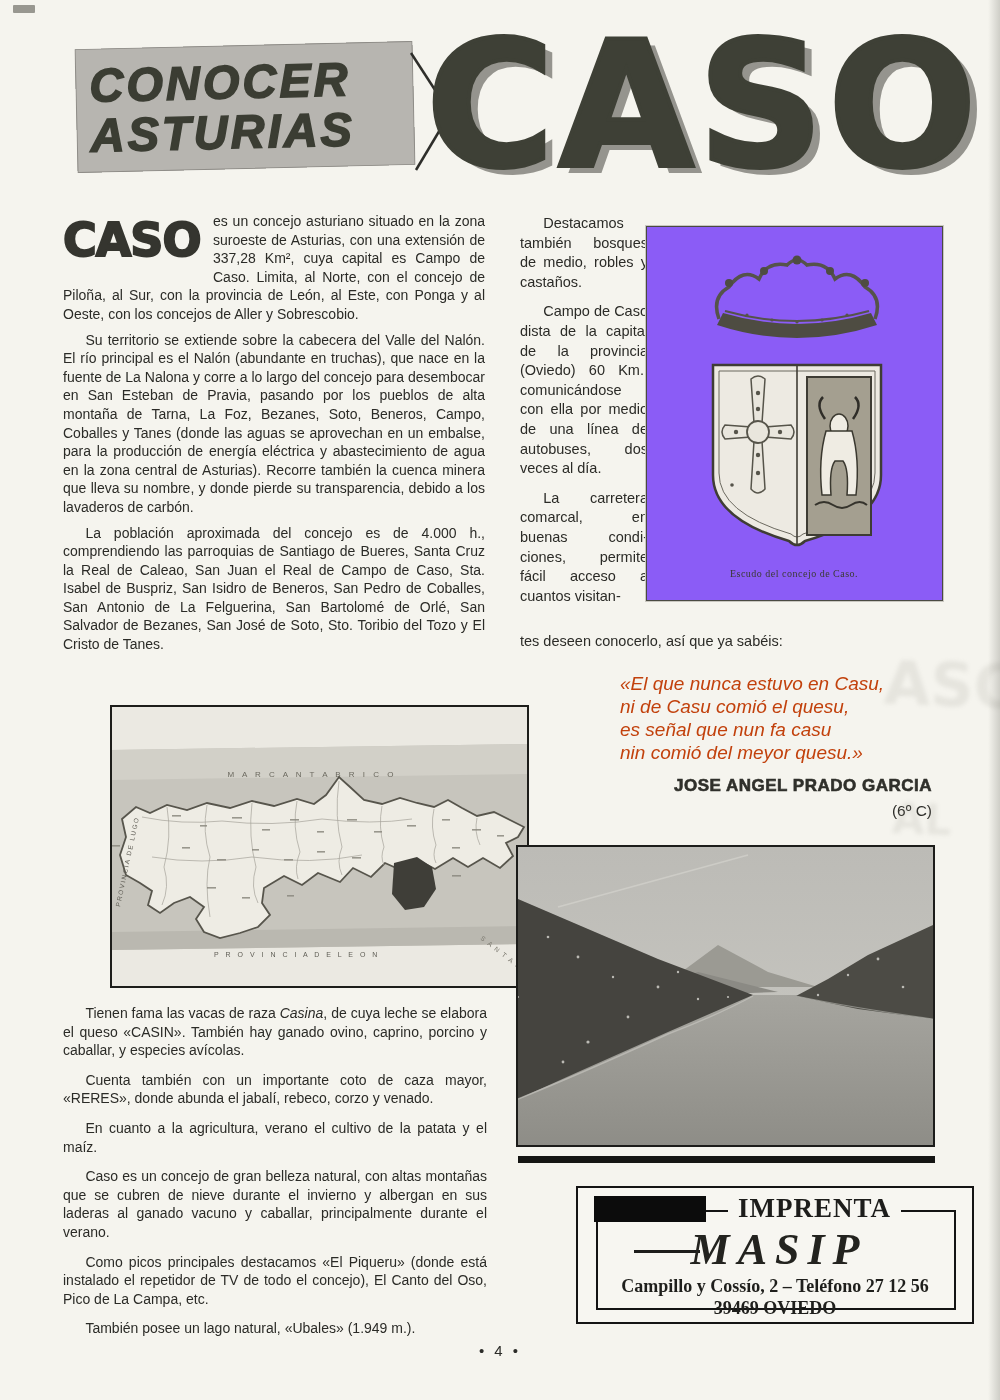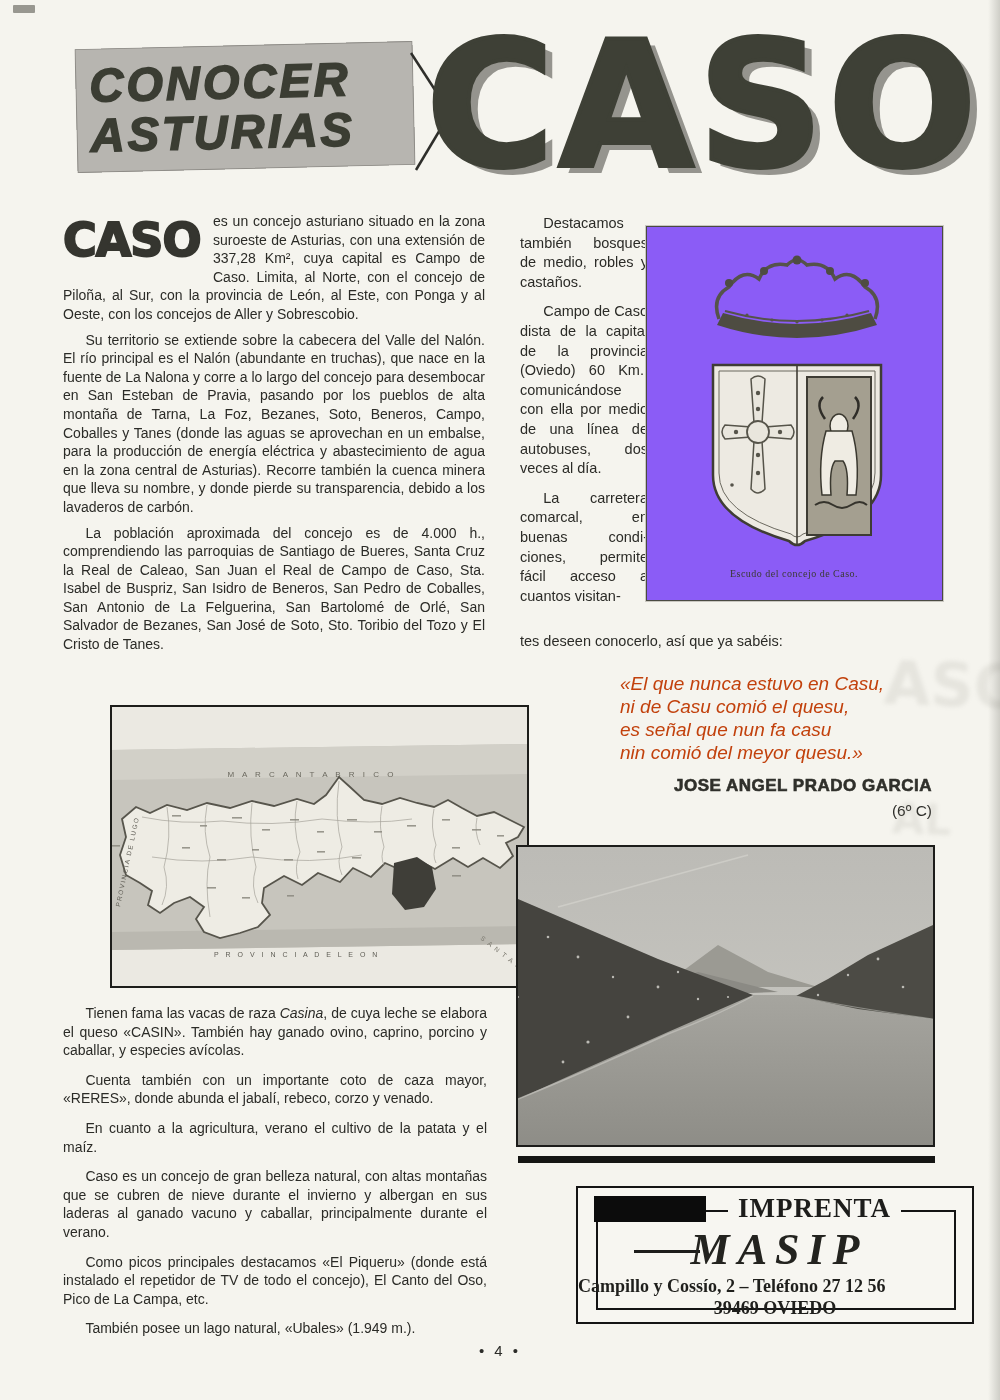--- a/index.html
+++ b/index.html
@@ -56,7 +56,7 @@
   .ad-masip{position:absolute;left:0;right:0;top:36px;text-align:center;font-family:"Liberation Serif",serif;
             font-weight:bold;font-style:italic;font-size:44px;letter-spacing:8px;color:#23231f;padding-left:8px;}
   .ad-masip-line{position:absolute;left:56px;top:62px;width:66px;height:3px;background:#1d1d1b;}
-  .ad-address{position:absolute;left:0;right:0;top:88px;font-family:"Liberation Serif",serif;
+  .ad-address{position:absolute;left:0;right:0;top:88px;text-align:center;font-family:"Liberation Serif",serif;
               font-weight:bold;font-size:18px;color:#1f1f1c;}
   .ad-city{position:absolute;left:0;right:0;top:110px;text-align:center;font-family:"Liberation Serif",serif;
            font-weight:bold;font-size:18px;color:#1f1f1c;}

